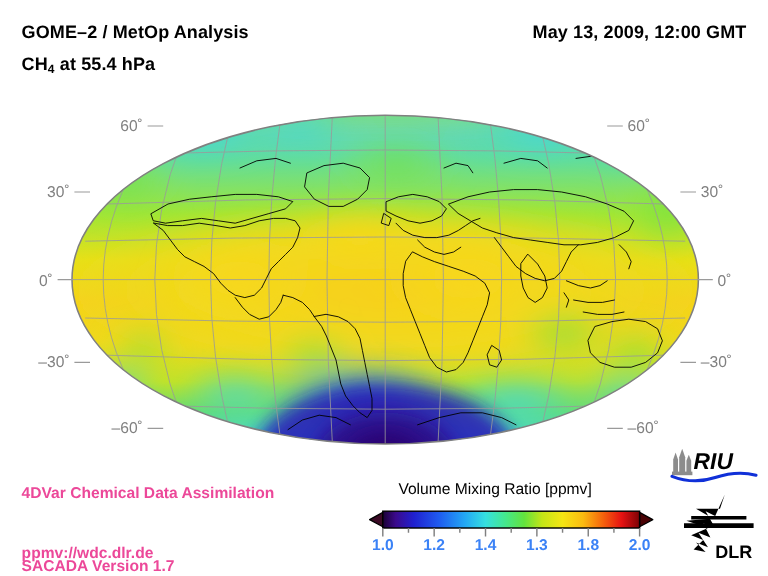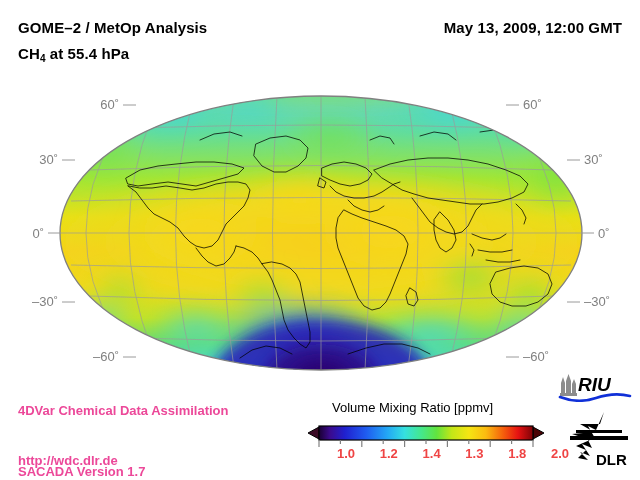--- a/index.html
+++ b/index.html
@@ -269,7 +269,7 @@
 
   <div class="foot" id="foot1">4DVar Chemical Data Assimilation</div>
   <div class="foot" id="foot2">SACADA Version 1.7</div>
-  <div class="foot" id="foot3">http://wdc.dlr.de</div>
+  <div class="foot" id="foot3">ppmv://wdc.dlr.de</div>
 
   <div id="cbar-title">Volume Mixing Ratio [ppmv]</div>
 

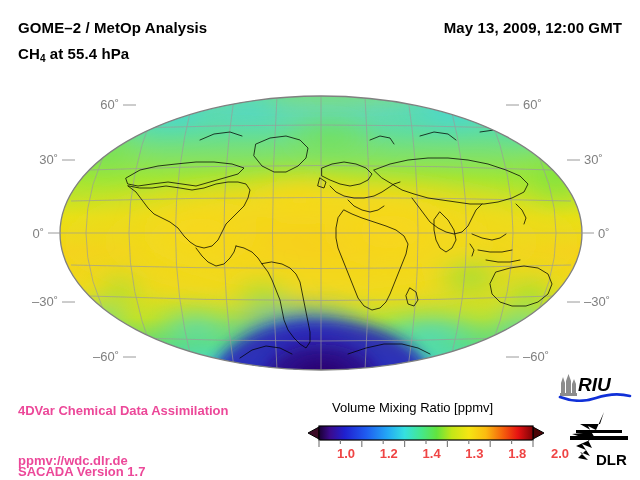--- a/index.html
+++ b/index.html
@@ -24,8 +24,8 @@
               color:#000;white-space:nowrap;}
   #colorbar-block{position:absolute;left:306px;top:418px;width:240px;height:50px;}
   #cbar-ticklabels{position:absolute;left:306px;top:446px;width:240px;height:18px;}
-  .ticklab{position:absolute;font-weight:bold;font-size:13px;color:#ef4444;
-           transform:translateX(-50%);white-space:nowrap;margin-left:27px;}
+  .ticklab{position:absolute;font-weight:bold;font-size:13px;color:#3b82f6;
+           transform:translateX(-50%);white-space:nowrap;}
 
   #riu-logo{position:absolute;left:556px;top:372px;width:76px;height:30px;}
   #dlr-logo{position:absolute;left:566px;top:410px;width:68px;height:58px;}

